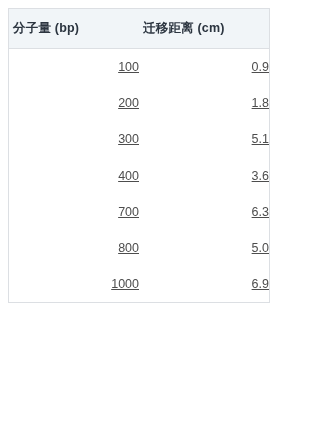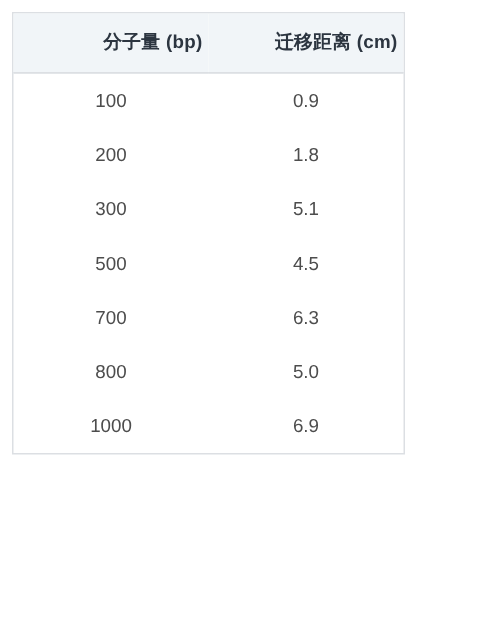--- a/index.html
+++ b/index.html
@@ -32,7 +32,7 @@
     color: #2c3540;
     font-weight: bold;
     font-size: 12.5px;
-    text-align: right;
+    text-align: left;
     padding: 11px 4px 11px 4px;
     border-bottom: 1px solid #dcdfe3;
     letter-spacing: 0.2px;

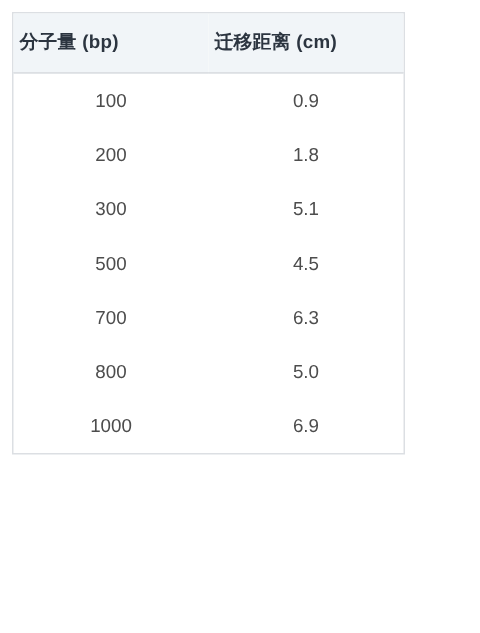--- a/index.html
+++ b/index.html
@@ -41,11 +41,12 @@
     color: #4d4d4d;
     font-weight: normal;
     font-size: 12.5px;
-    text-align: center;
+    text-align: right;
     padding: 0;
     height: 36.2px;
     vertical-align: middle;
     border: none;
+    text-decoration: underline;
   }
   table.data-table col.col-mw { width: 50%; }
   table.data-table col.col-dist { width: 50%; }

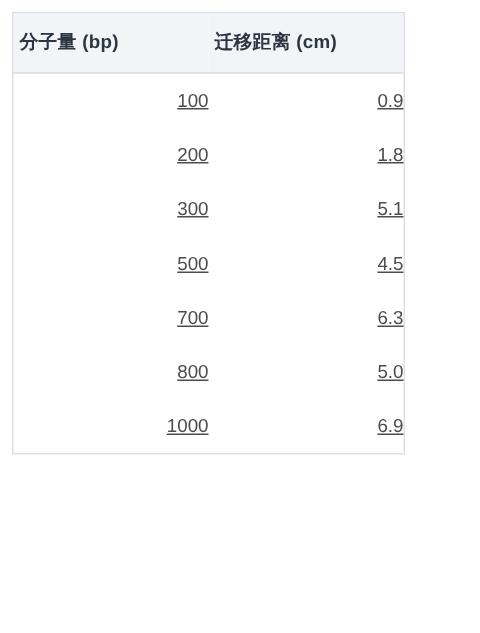--- a/index.html
+++ b/index.html
@@ -80,6 +80,10 @@
         <td>5.1</td>
       </tr>
       <tr>
+        <td>400</td>
+        <td>3.6</td>
+      </tr>
+      <tr>
         <td>500</td>
         <td>4.5</td>
       </tr>

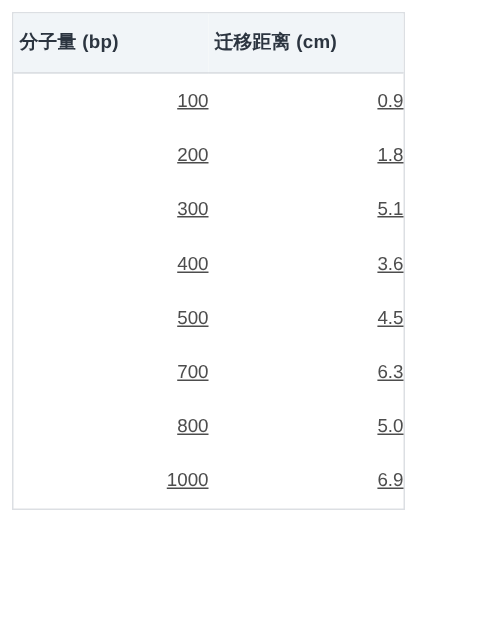--- a/index.html
+++ b/index.html
@@ -84,10 +84,6 @@
         <td>3.6</td>
       </tr>
       <tr>
-        <td>500</td>
-        <td>4.5</td>
-      </tr>
-      <tr>
         <td>700</td>
         <td>6.3</td>
       </tr>

